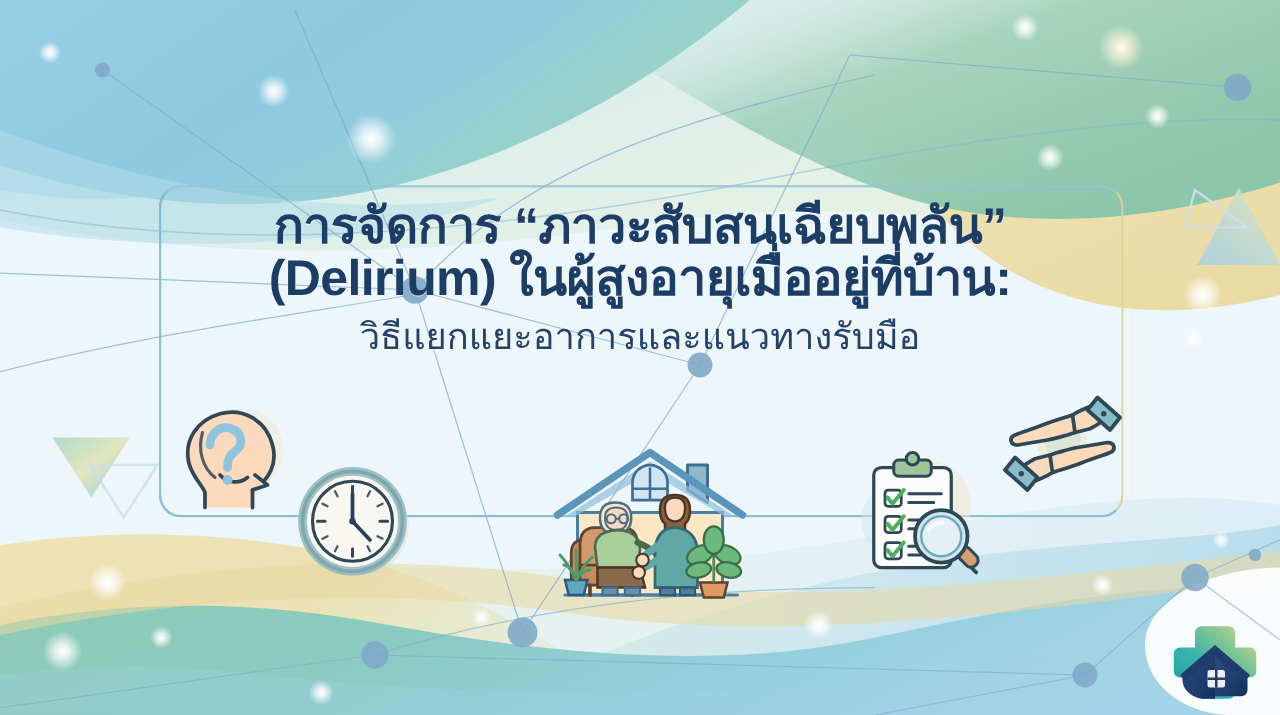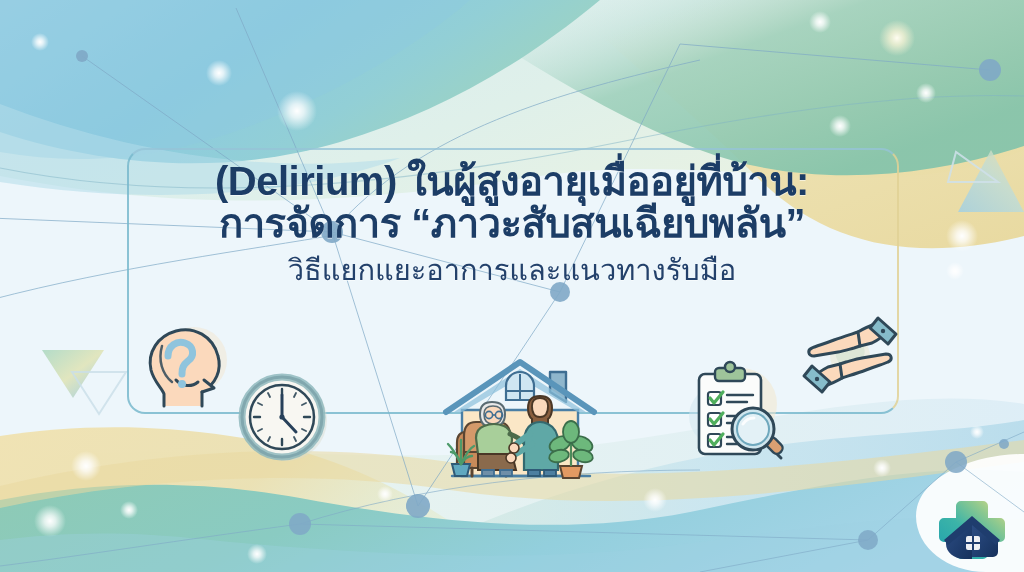--- a/index.html
+++ b/index.html
@@ -228,8 +228,8 @@
   <div id="title-card"></div>
 
   <div id="headline">
+    <div class="tline" id="title-line-1">การจัดการ “ภาวะสับสนเฉียบพลัน”</div>
     <div class="tline" id="title-line-2">(Delirium) ในผู้สูงอายุเมื่ออยู่ที่บ้าน:</div>
-    <div class="tline" id="title-line-1">การจัดการ “ภาวะสับสนเฉียบพลัน”</div>
     <div id="subtitle">วิธีแยกแยะอาการและแนวทางรับมือ</div>
   </div>
 

